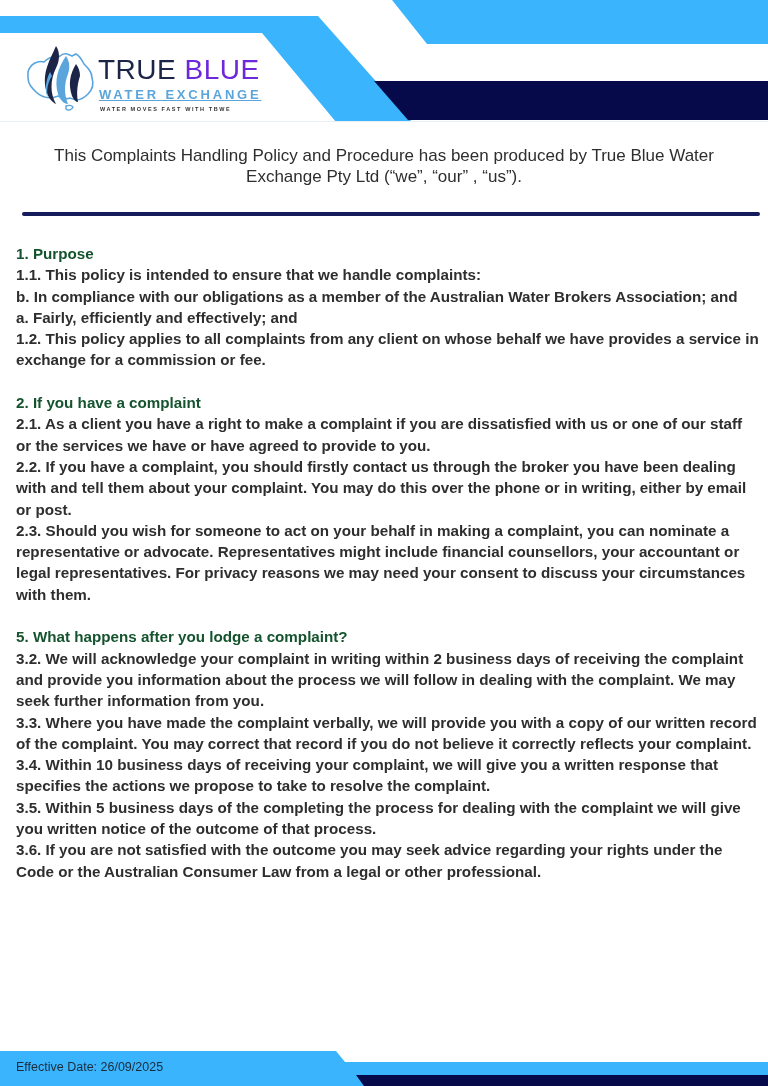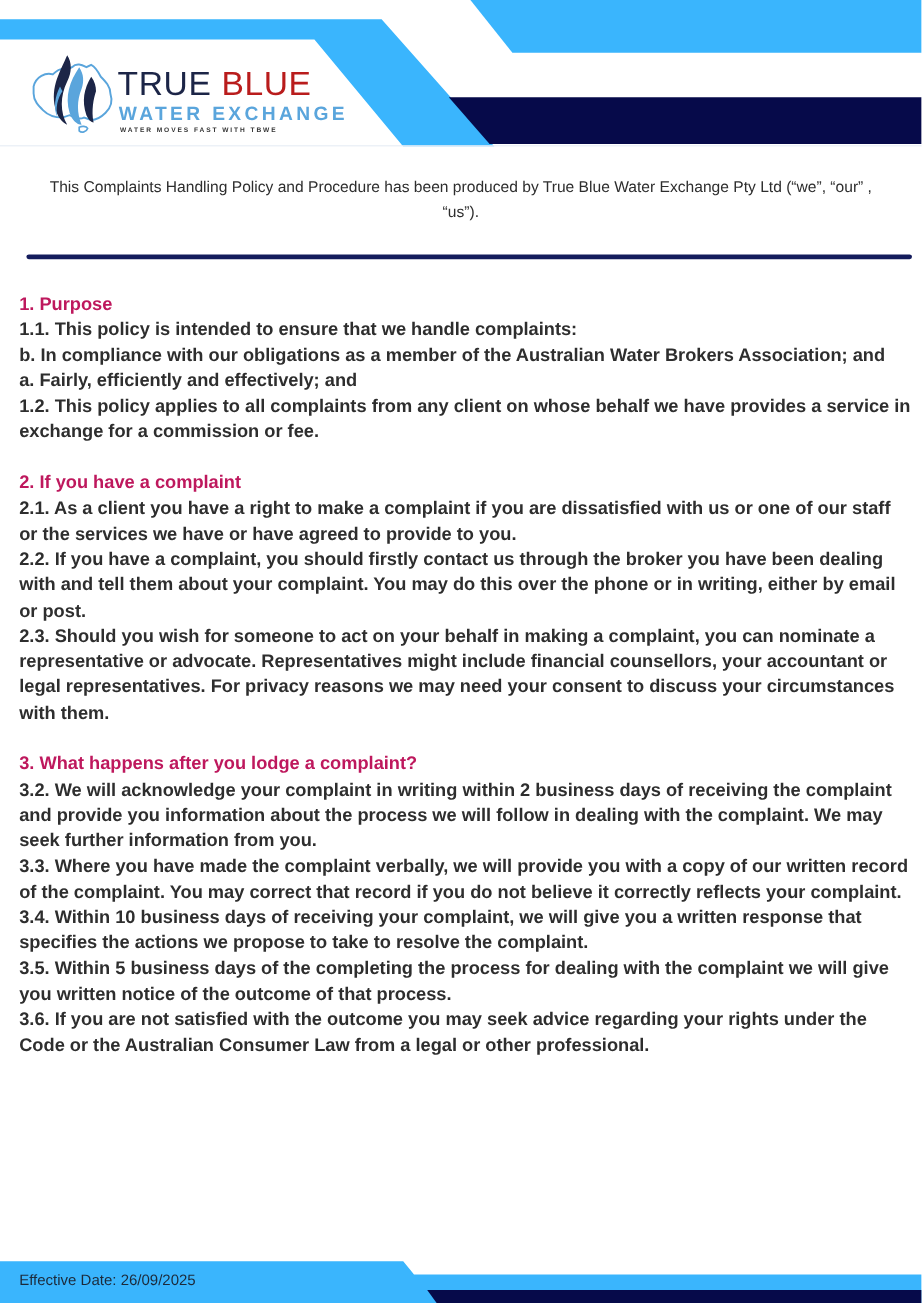--- a/index.html
+++ b/index.html
@@ -14,7 +14,7 @@
     .logo { position: absolute; left: 22px; top: 42px; width: 240px; height: 76px; }
     .logo-mark { position: absolute; left: 0; top: 0; width: 78px; height: 76px; }
     .brand-true { position: absolute; left: 76px; top: 14px; font-size: 28px; font-weight: 400; letter-spacing: 0.5px; color: #1c2547; white-space: nowrap; line-height: 1; }
-    .brand-true .blue { color: #b91c1c; }
+    .brand-true .blue { color: #6d28d9; }
     .brand-sub { position: absolute; left: 77px; top: 46px; font-size: 16px; font-weight: 700; letter-spacing: 2.8px; color: #5aa5dc; white-space: nowrap; line-height: 1; }
     .brand-tag { position: absolute; left: 78px; top: 65px; font-size: 5.5px; font-weight: 700; letter-spacing: 1.6px; color: #333; white-space: nowrap; line-height: 1; }
     .policy-title {

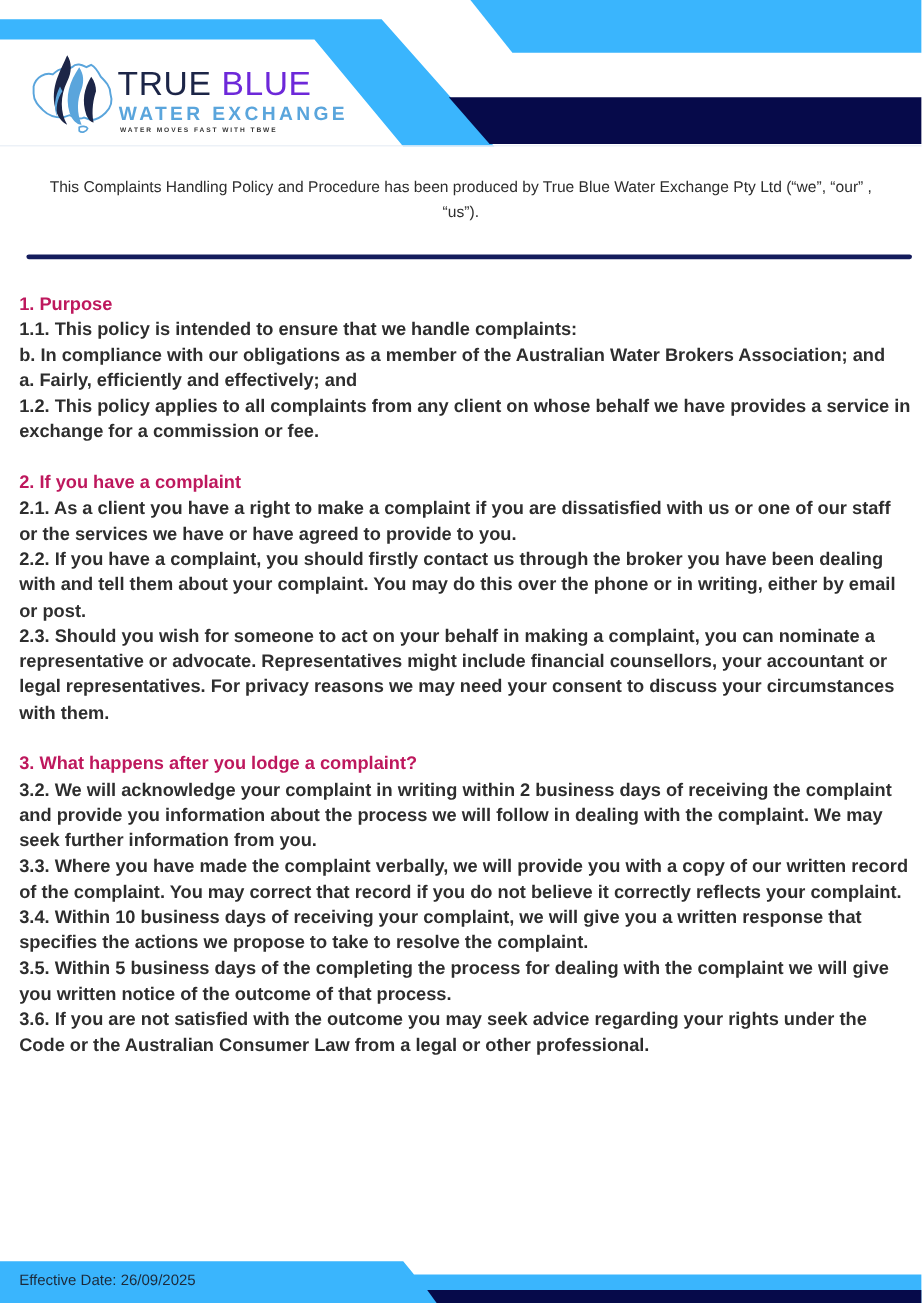--- a/index.html
+++ b/index.html
@@ -15,7 +15,7 @@
     .logo-mark { position: absolute; left: 0; top: 0; width: 78px; height: 76px; }
     .brand-true { position: absolute; left: 76px; top: 14px; font-size: 28px; font-weight: 400; letter-spacing: 0.5px; color: #1c2547; white-space: nowrap; line-height: 1; }
     .brand-true .blue { color: #6d28d9; }
-    .brand-sub { position: absolute; left: 77px; top: 46px; font-size: 16px; font-weight: 700; letter-spacing: 2.8px; color: #5aa5dc; white-space: nowrap; line-height: 1; }
+    .brand-sub { position: absolute; left: 77px; top: 46px; font-size: 13px; font-weight: 700; letter-spacing: 2.8px; color: #5aa5dc; white-space: nowrap; line-height: 1; text-decoration: underline; }
     .brand-tag { position: absolute; left: 78px; top: 65px; font-size: 5.5px; font-weight: 700; letter-spacing: 1.6px; color: #333; white-space: nowrap; line-height: 1; }
     .policy-title {
       position: absolute; left: 418px; top: 90px; width: 340px;

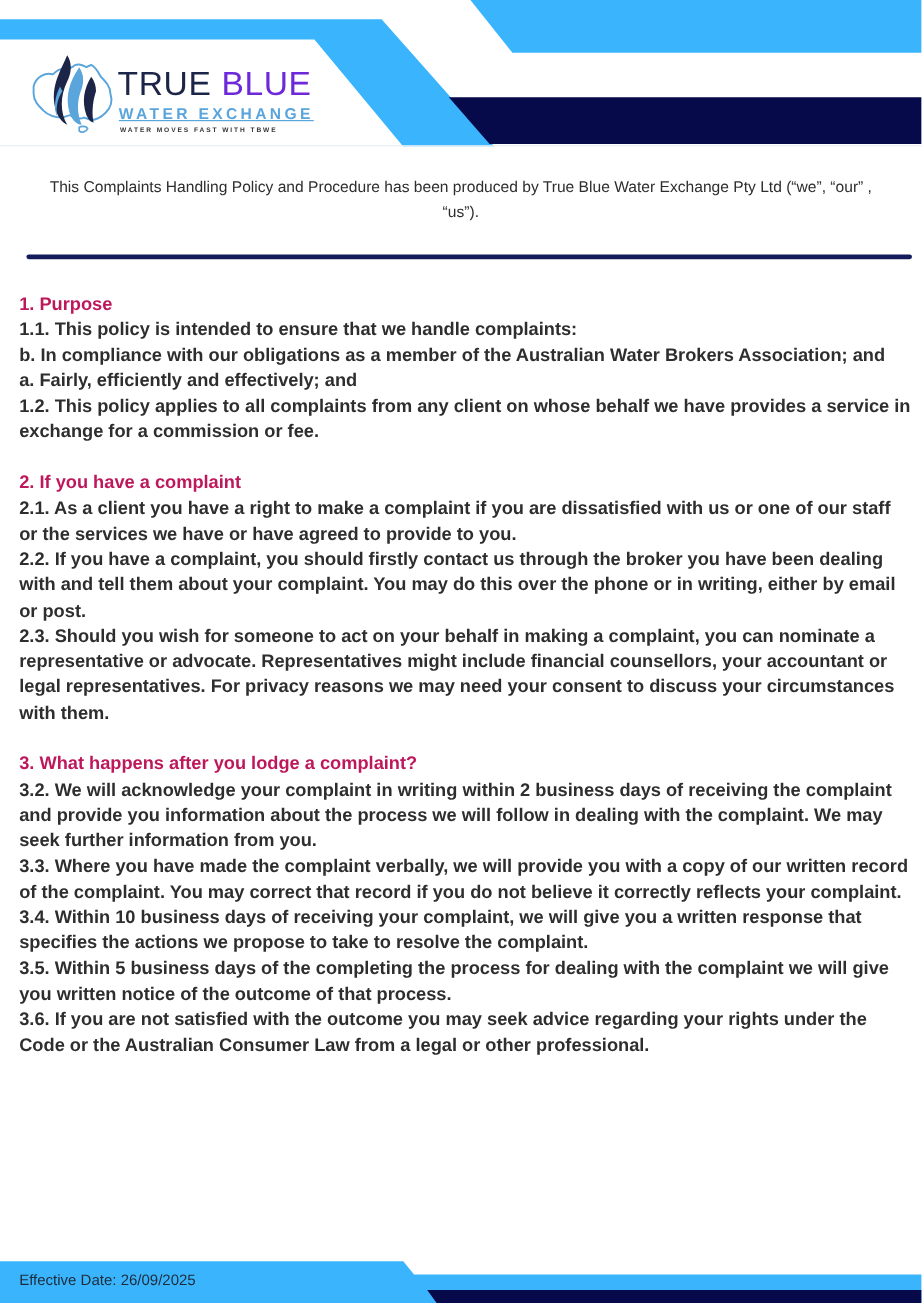--- a/index.html
+++ b/index.html
@@ -26,7 +26,7 @@
 
     .intro {
       position: absolute; left: 30px; top: 145px; width: 708px;
-      text-align: center; font-size: 13px; line-height: 21px; color: #2e2e2e;
+      text-align: center; font-size: 17px; line-height: 21px; color: #2e2e2e;
     }
     .rule { position: absolute; left: 22px; top: 212px; width: 738px; height: 4px; background: #141c5c; border-radius: 2px; }
 

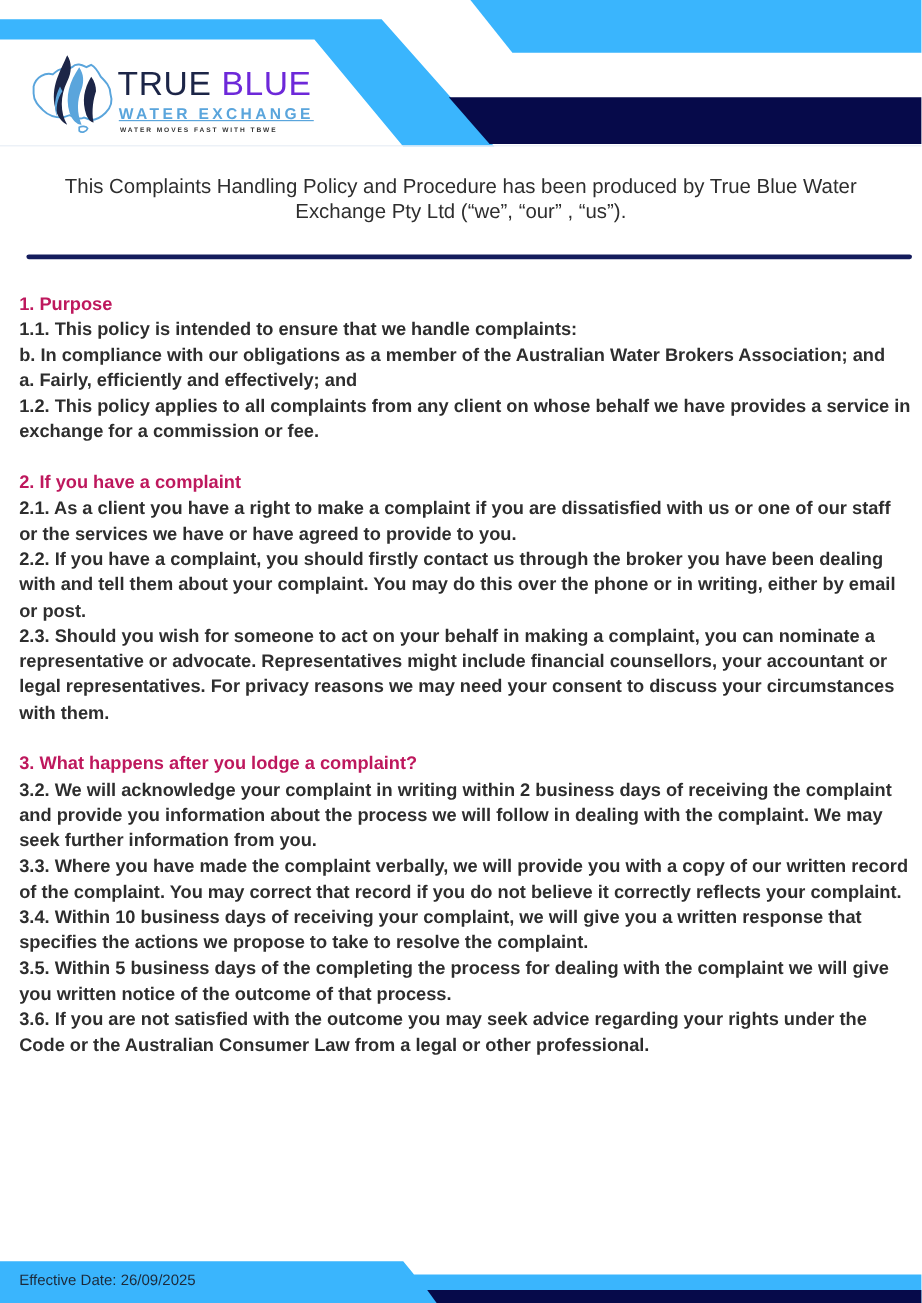--- a/index.html
+++ b/index.html
@@ -35,7 +35,7 @@
       font-size: 15.2px; line-height: 21.3px; color: #2e2e2e;
     }
     .section { margin: 0 0 21.3px 0; }
-    .section h2 { font-size: 15.2px; line-height: 21.3px; margin: 0; font-weight: 700; color: #be185d; }
+    .section h2 { font-size: 15.2px; line-height: 21.3px; margin: 0; font-weight: 700; color: #14532d; }
     .section p { margin: 0; font-weight: bold; }
 
     .footer { position: absolute; left: 0; top: 1046px; width: 768px; height: 40px; }

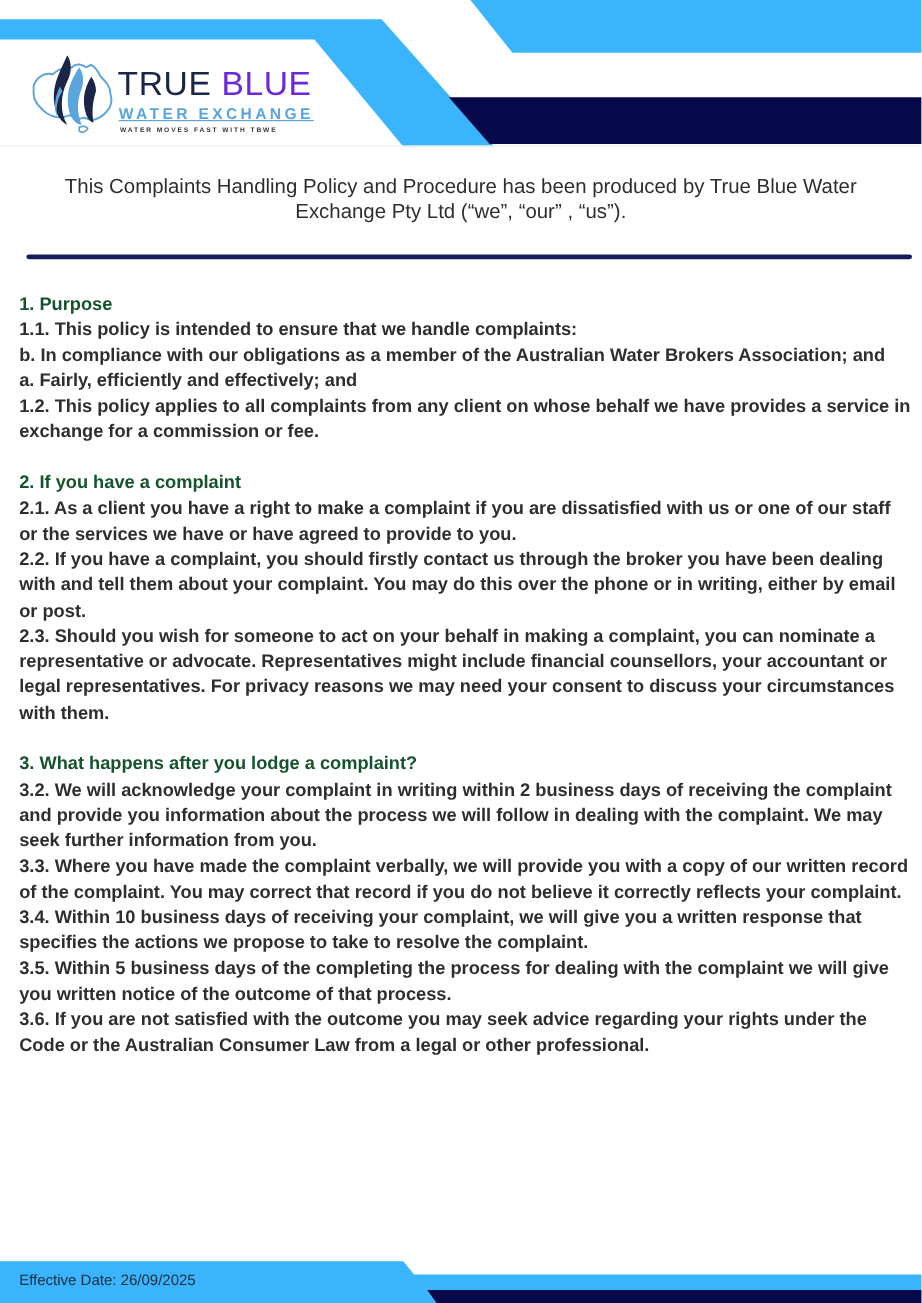--- a/index.html
+++ b/index.html
@@ -96,7 +96,7 @@
     <p>2.3. Should you wish for someone to act on your behalf in making a complaint, you can nominate a representative or advocate. Representatives might include financial counsellors, your accountant or legal representatives. For privacy reasons we may need your consent to discuss your circumstances with them.</p>
   </div>
   <div class="section">
-    <h2>3. What happens after you lodge a complaint?</h2>
+    <h2>5. What happens after you lodge a complaint?</h2>
     <p>3.2. We will acknowledge your complaint in writing within 2 business days of receiving the complaint and provide you information about the process we will follow in dealing with the complaint. We may seek further information from you.</p>
     <p>3.3. Where you have made the complaint verbally, we will provide you with a copy of our written record of the complaint. You may correct that record if you do not believe it correctly reflects your complaint.</p>
     <p>3.4. Within 10 business days of receiving your complaint, we will give you a written response that specifies the actions we propose to take to resolve the complaint.</p>

